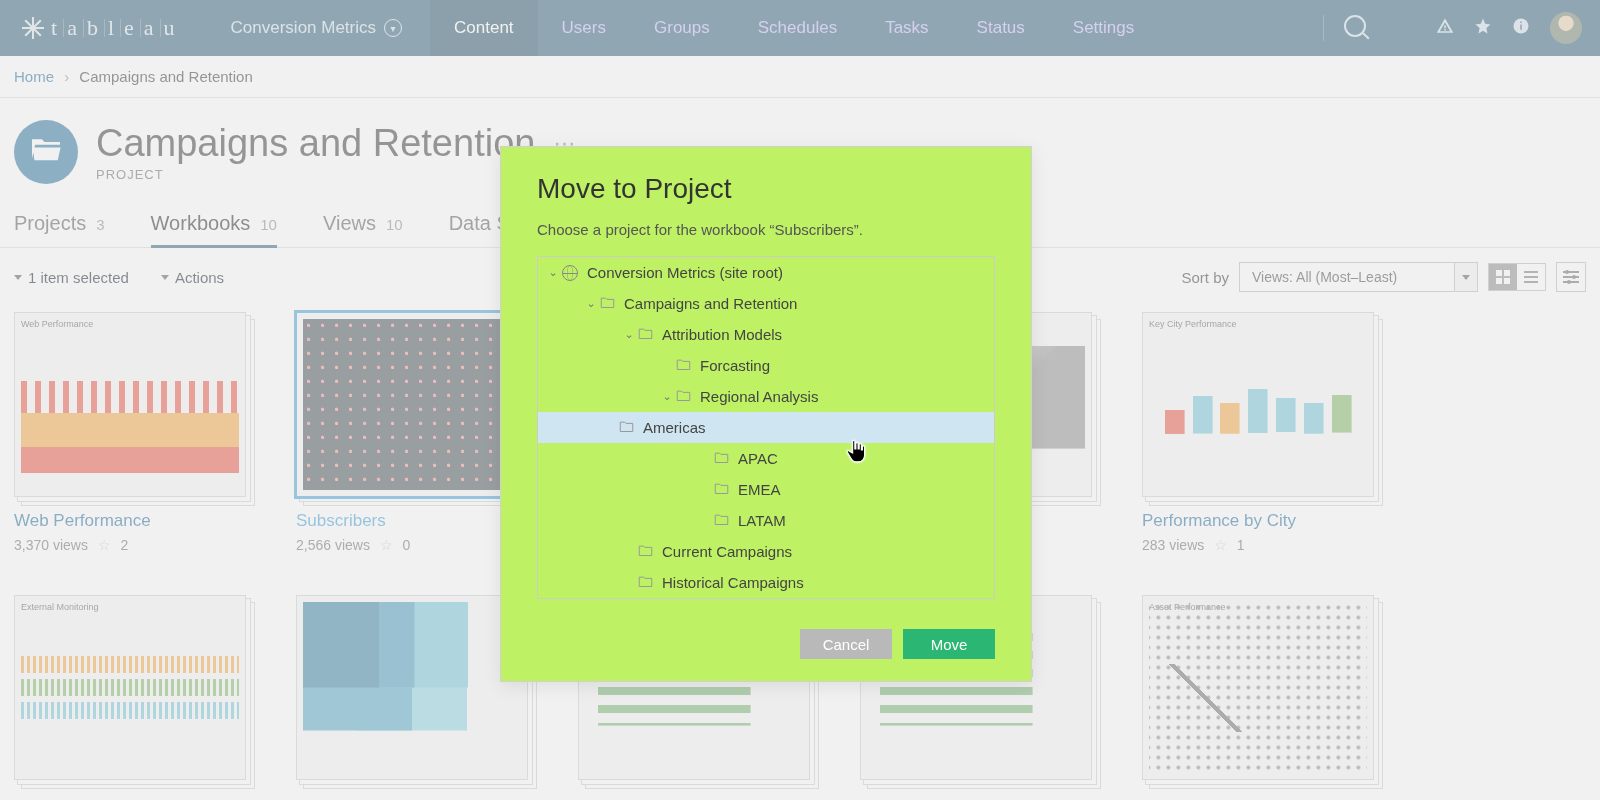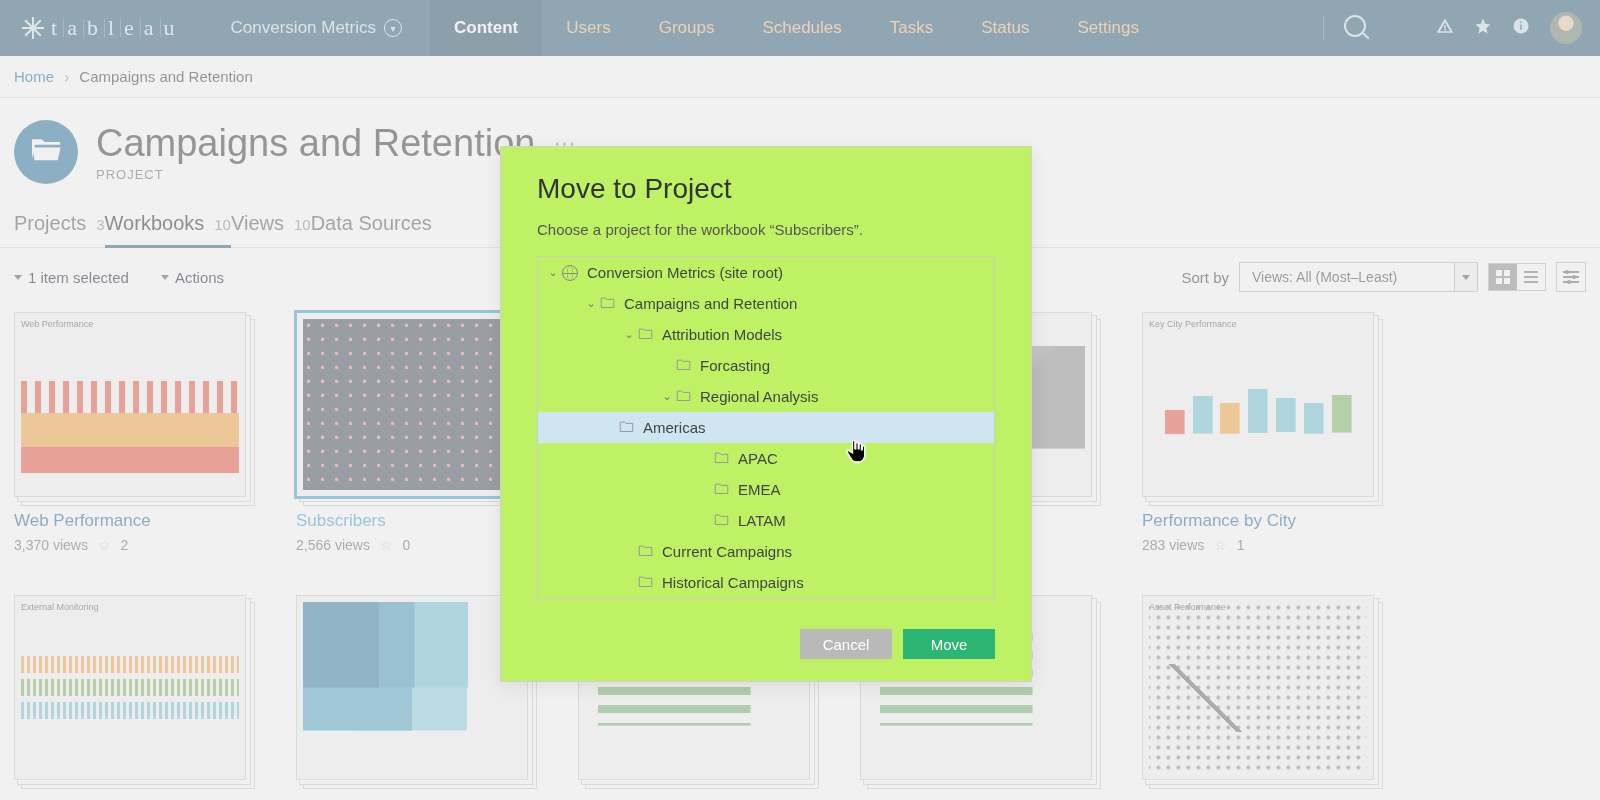--- a/index.html
+++ b/index.html
@@ -37,7 +37,7 @@
   .circ{width:16px;height:16px;border:1.5px solid #cfe1ea;border-radius:50%;display:inline-flex;align-items:center;justify-content:center;font-size:10px;}
   .nav-tabs{display:flex;align-items:stretch;}
   .nav-tab{display:flex;align-items:center;padding:0 24px;font-size:17px;cursor:pointer;color:#fdba74;}
-  .nav-tab.active{background:var(--nav-bg-dark);color:#fff;font-weight:bold;}
+  .nav-tab.active{background:var(--nav-bg-dark);color:#fff;}
   .nav-right{margin-left:auto;display:flex;align-items:center;gap:20px;padding-right:18px;}
   .nav-right .icon{color:#cfe1ea;}
   .divider{width:1px;height:26px;background:rgba(255,255,255,.25);}

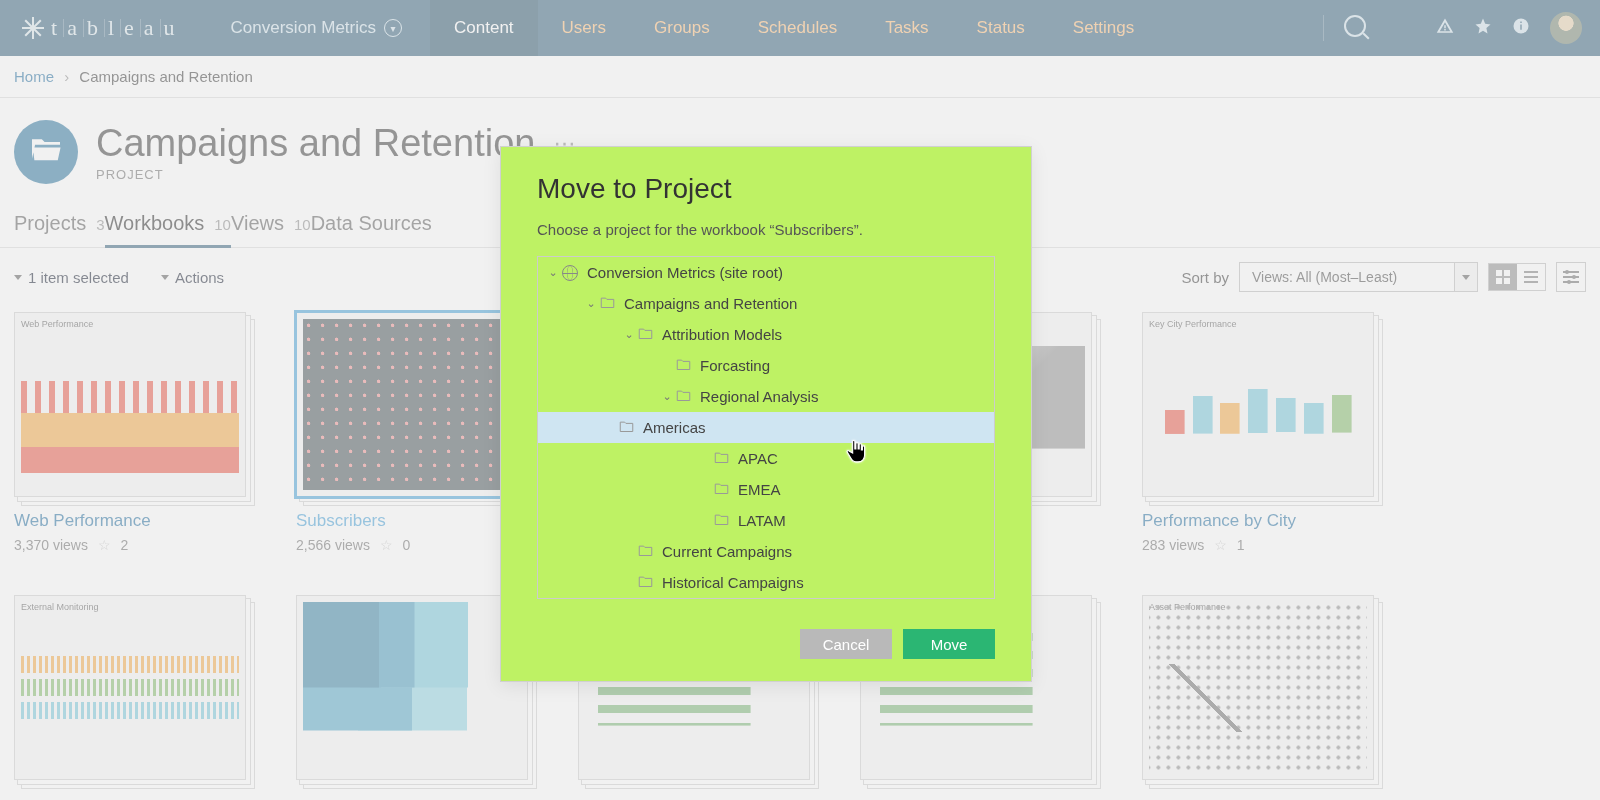--- a/index.html
+++ b/index.html
@@ -36,7 +36,7 @@
   .site-switch{display:flex;align-items:center;padding:0 28px;font-size:17px;gap:8px;color:#cfe1ea;}
   .circ{width:16px;height:16px;border:1.5px solid #cfe1ea;border-radius:50%;display:inline-flex;align-items:center;justify-content:center;font-size:10px;}
   .nav-tabs{display:flex;align-items:stretch;}
-  .nav-tab{display:flex;align-items:center;padding:0 24px;font-size:17px;cursor:pointer;color:#fdba74;}
+  .nav-tab{display:flex;align-items:center;padding:0 24px;font-size:17px;cursor:pointer;color:#c4b5fd;}
   .nav-tab.active{background:var(--nav-bg-dark);color:#fff;}
   .nav-right{margin-left:auto;display:flex;align-items:center;gap:20px;padding-right:18px;}
   .nav-right .icon{color:#cfe1ea;}

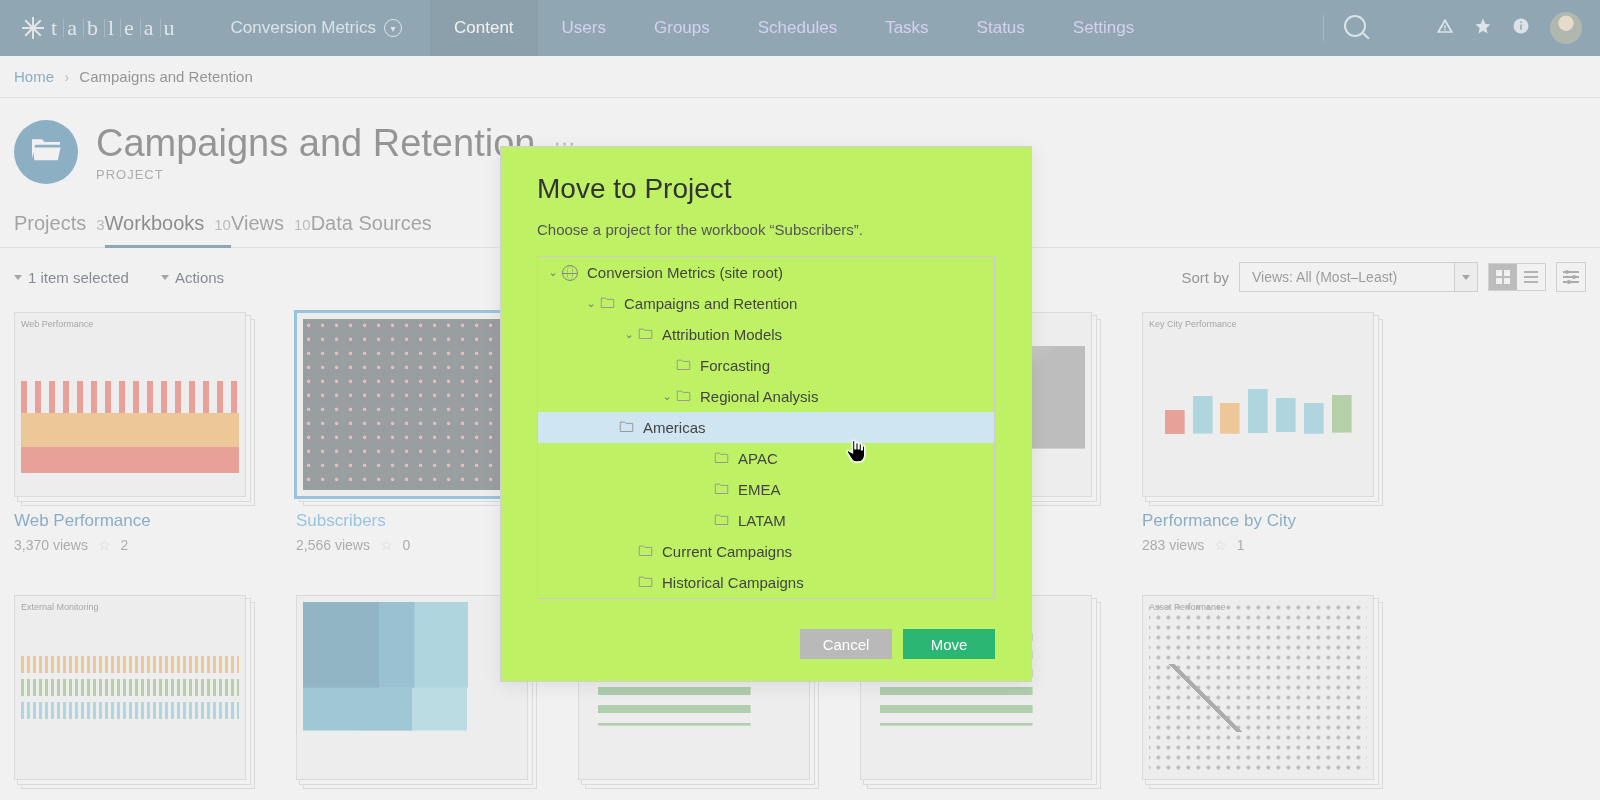--- a/index.html
+++ b/index.html
@@ -59,7 +59,7 @@
   .proj-sub{font-size:13px;letter-spacing:1px;color:#666;margin-top:2px;}
 
   
-  .ctabs{display:flex;align-items:baseline;padding:18px 14px 0;border-bottom:1px solid var(--border);}
+  .ctabs{display:flex;align-items:baseline;gap:46px;padding:18px 14px 0;border-bottom:1px solid var(--border);}
   .ctab{display:flex;align-items:baseline;gap:10px;font-size:20px;color:#555;padding-bottom:12px;cursor:pointer;position:relative;}
   .ctab.active{color:#222;}
   .ctab.active::after{content:"";position:absolute;left:0;right:0;bottom:-1px;height:3px;background:var(--nav-bg);}

